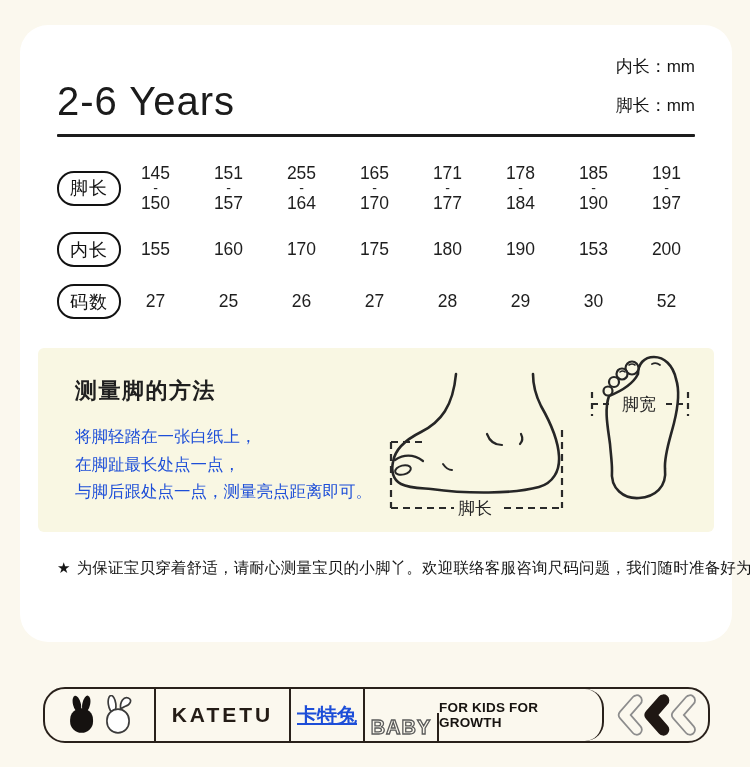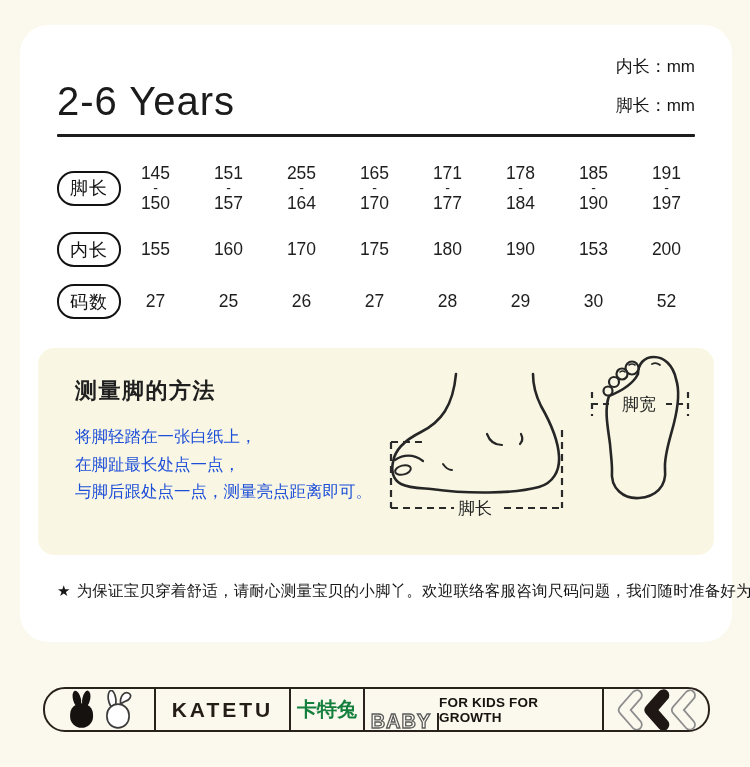--- a/index.html
+++ b/index.html
@@ -77,9 +77,9 @@
   .panel {
     position: relative;
     margin: 29px -19px 0 -19px;
-    height: 207px;
+    height: 184px;
     background: #f9f7e3;
-    border-radius: 16px;
+    border-radius: 6px;
     padding: 28px 0 0 37px;
   }
   .panel-title {

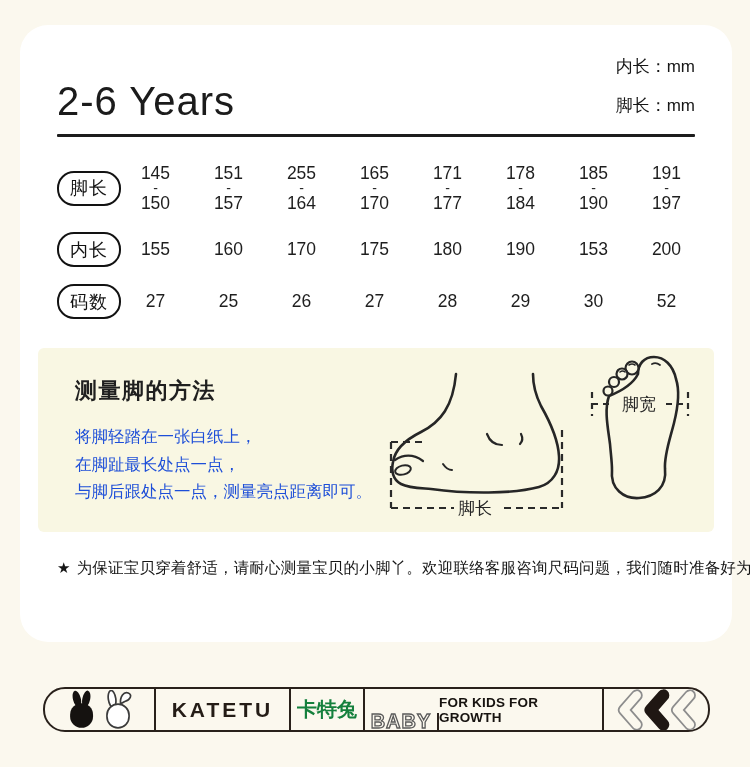--- a/index.html
+++ b/index.html
@@ -105,7 +105,7 @@
   .brandbar {
     position: absolute;
     left: 43px; top: 687px;
-    width: 667px; height: 45px;
+    width: 667px; height: 56px;
     border: 2px solid #29211b;
     border-radius: 22px;
     display: flex;

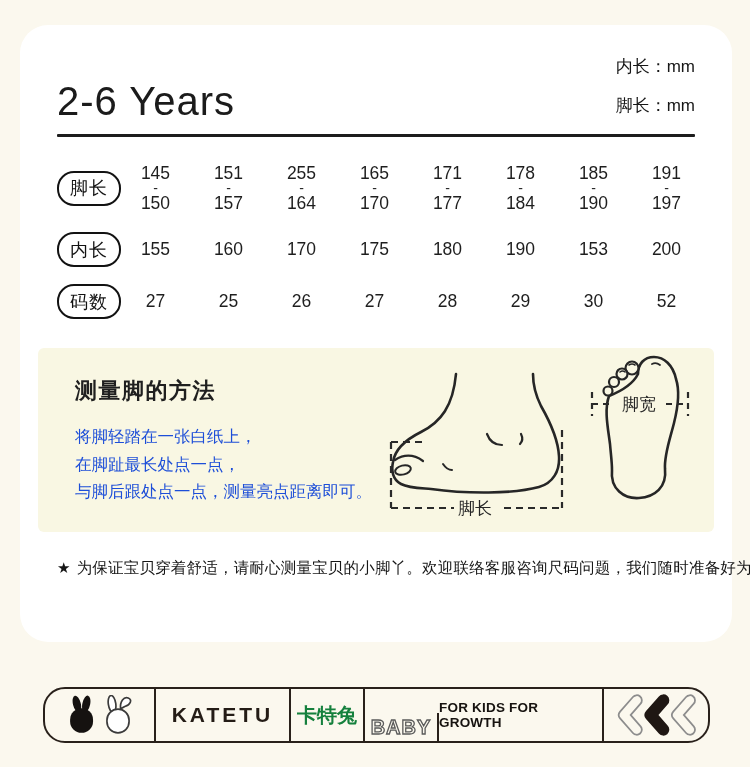--- a/index.html
+++ b/index.html
@@ -119,7 +119,7 @@
   .seg:last-child { border-right: none; }
   .seg-rabbits { flex: 0 0 111px; gap: 2px; }
   .seg-katetu  { flex: 0 0 135px; font-size: 21px; font-weight: 800; letter-spacing: 3px; color: #241c16; }
-  .seg-cn      { flex: 0 0 74px; font-size: 20px; font-weight: 700; color: #15803d; }
+  .seg-cn      { flex: 0 0 74px; font-size: 20px; font-weight: 700; color: #1d4ed8; text-decoration: underline; }
   .seg-baby    { flex: 0 0 74px; margin-top: 24px; }
   .seg-baby span {
     font-size: 20px; font-weight: 800; letter-spacing: 1px;

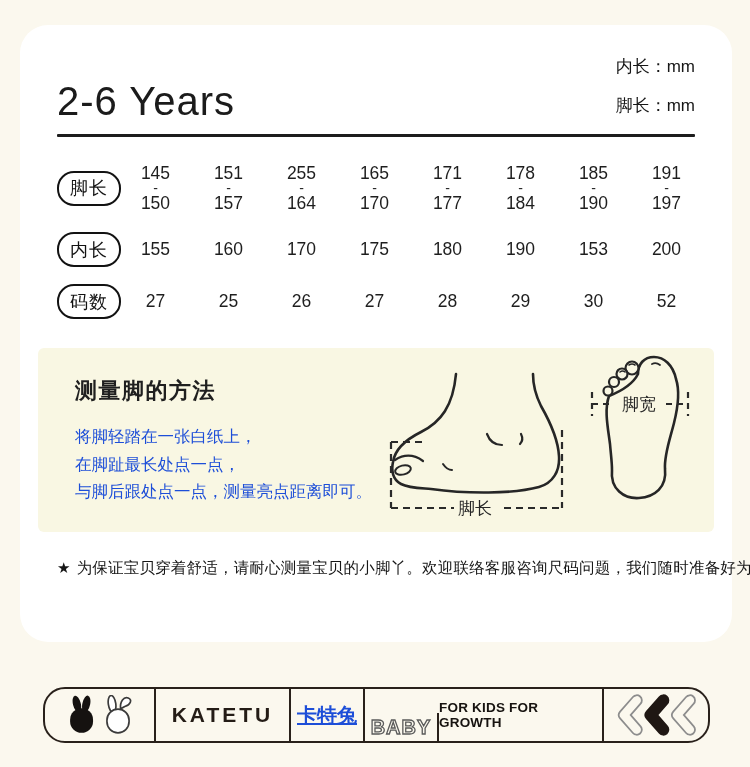--- a/index.html
+++ b/index.html
@@ -126,7 +126,7 @@
     color: transparent;
     -webkit-text-stroke: 1.3px #5a5a5a;
   }
-  .seg-slogan  { flex: 0 0 165px; font-size: 13.5px; font-weight: 800; letter-spacing: 0.2px; color: #171310; }
+  .seg-slogan  { flex: 0 0 165px; font-size: 13.5px; font-weight: 800; letter-spacing: 0.2px; color: #171310; border-radius: 19px; }
   .seg-chevrons{ flex: 1; }
 </style>
 </head>

